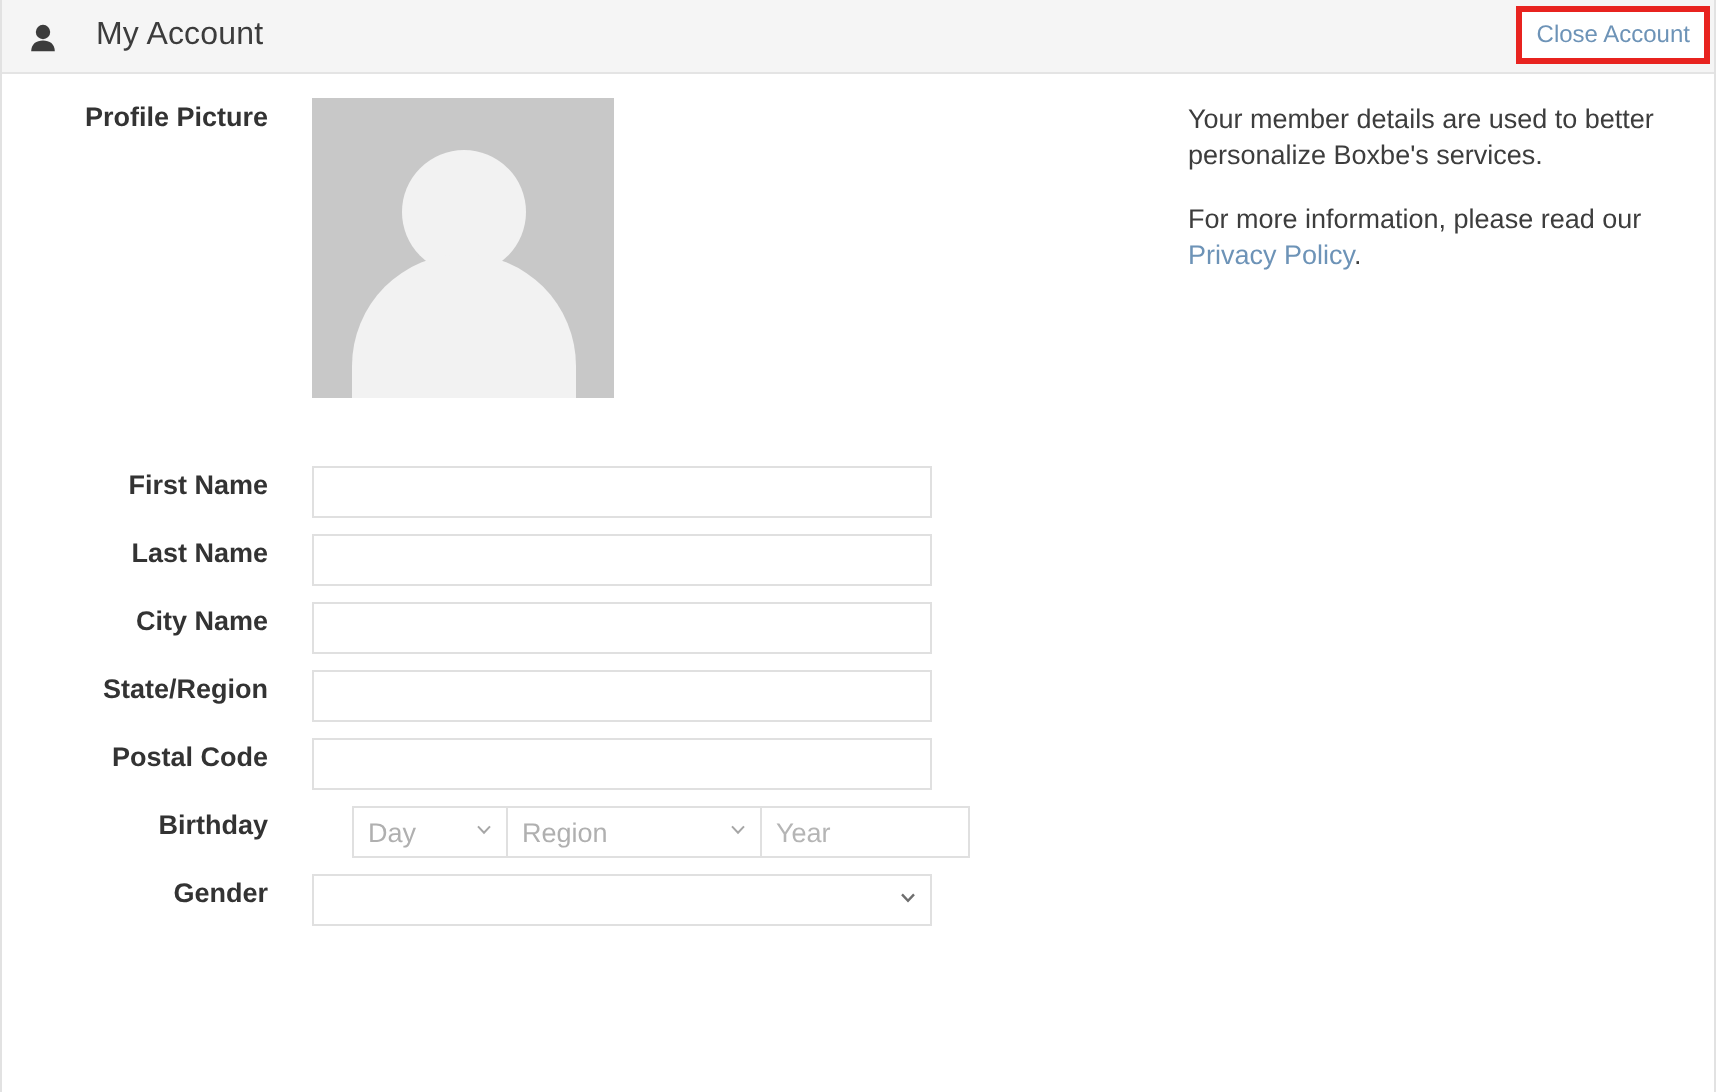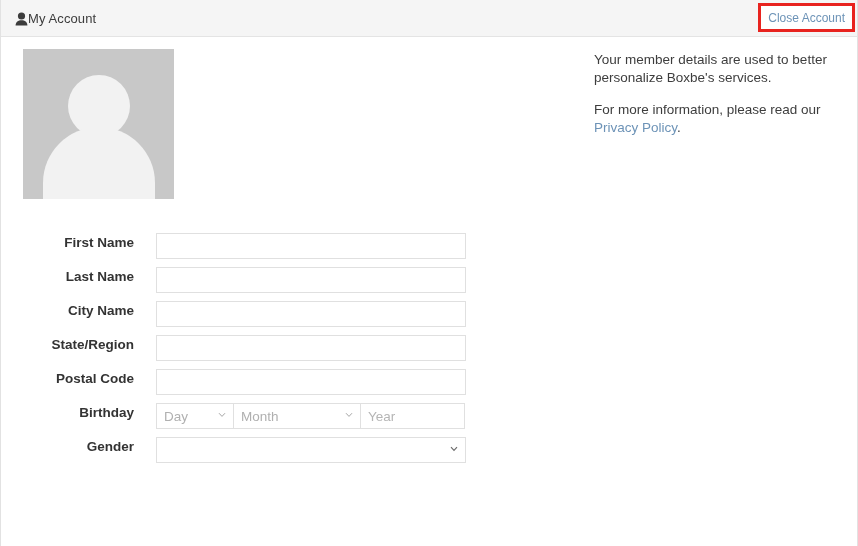--- a/index.html
+++ b/index.html
@@ -36,8 +36,8 @@
   .panel-title {
     display: flex;
     align-items: center;
-    gap: 0;
-    font-size: 13px;
+    gap: 20px;
+    font-size: 16px;
     color: #3c3c3c;
     letter-spacing: .1px;
   }

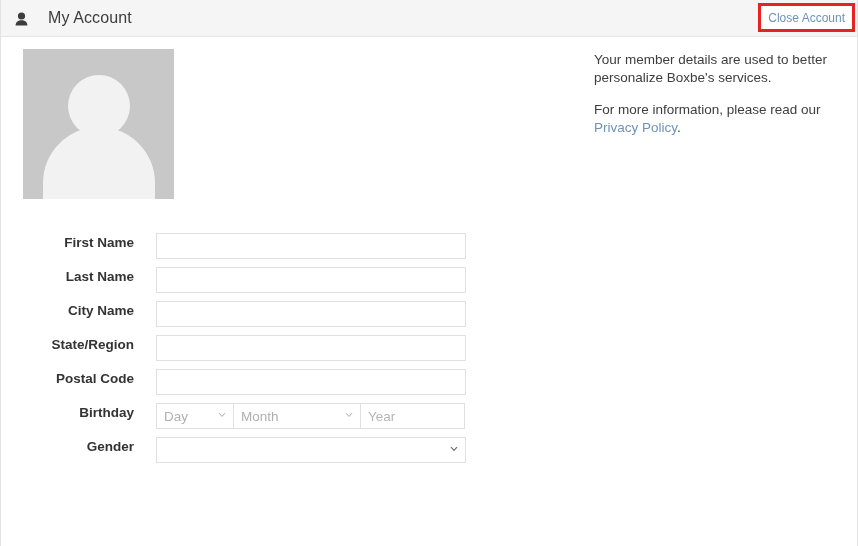--- a/index.html
+++ b/index.html
@@ -223,6 +223,7 @@
   <div class="content">
 
     <div class="form-row">
+      <div class="form-label">Profile Picture</div>
       <div class="form-field">
         <div class="avatar">
           <div class="head"></div>

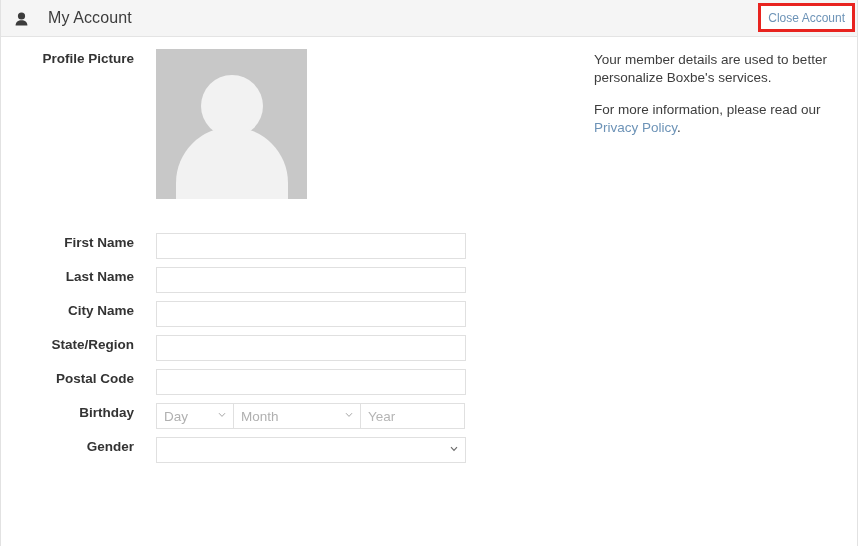--- a/index.html
+++ b/index.html
@@ -174,7 +174,7 @@
   .select-box .chev svg { display: block; }
 
   .birthday-row { display: flex; }
-  .sel-day   { width: 78px; }
+  .sel-day   { width: 78px; margin-left: 20px; }
   .sel-month { width: 128px; margin-left: -1px; }
   .inp-year  { width: 105px; margin-left: -1px; height: 26px;
                border: 1px solid #e0e0e0; background: #fff;

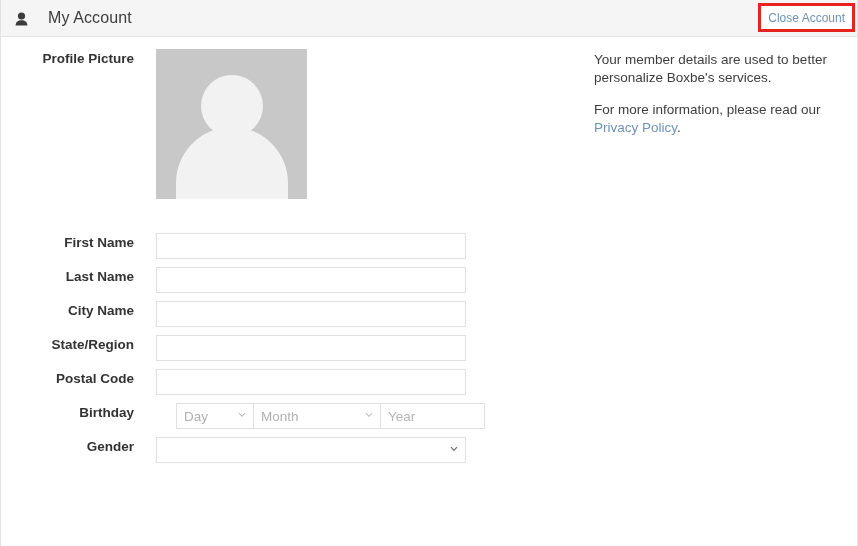--- a/index.html
+++ b/index.html
@@ -282,7 +282,7 @@
             </span>
           </div>
           <div class="select-box sel-month">
-            <span>Month</span>
+            <span>Region</span>
             <span class="chev">
               <svg width="8" height="8" viewBox="0 0 8 8">
                 <path d="M1 2.2 L4 5.4 L7 2.2" fill="none" stroke="#a6a6a6" stroke-width="1"></path>

